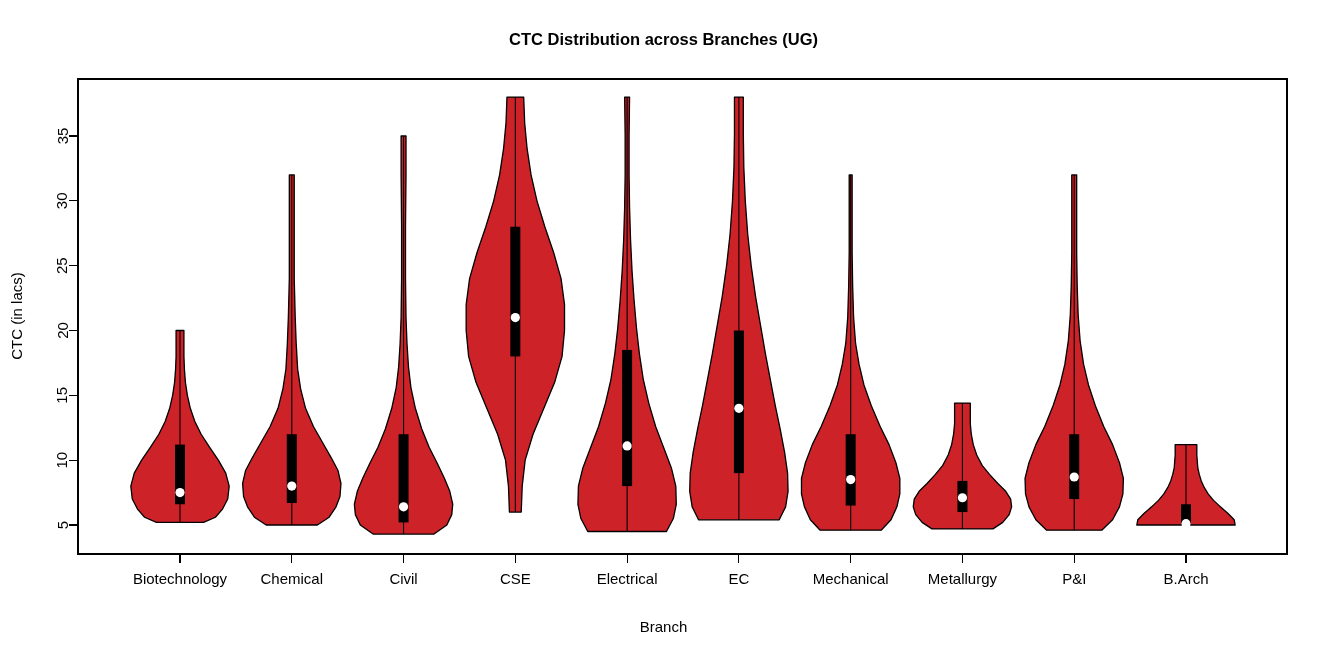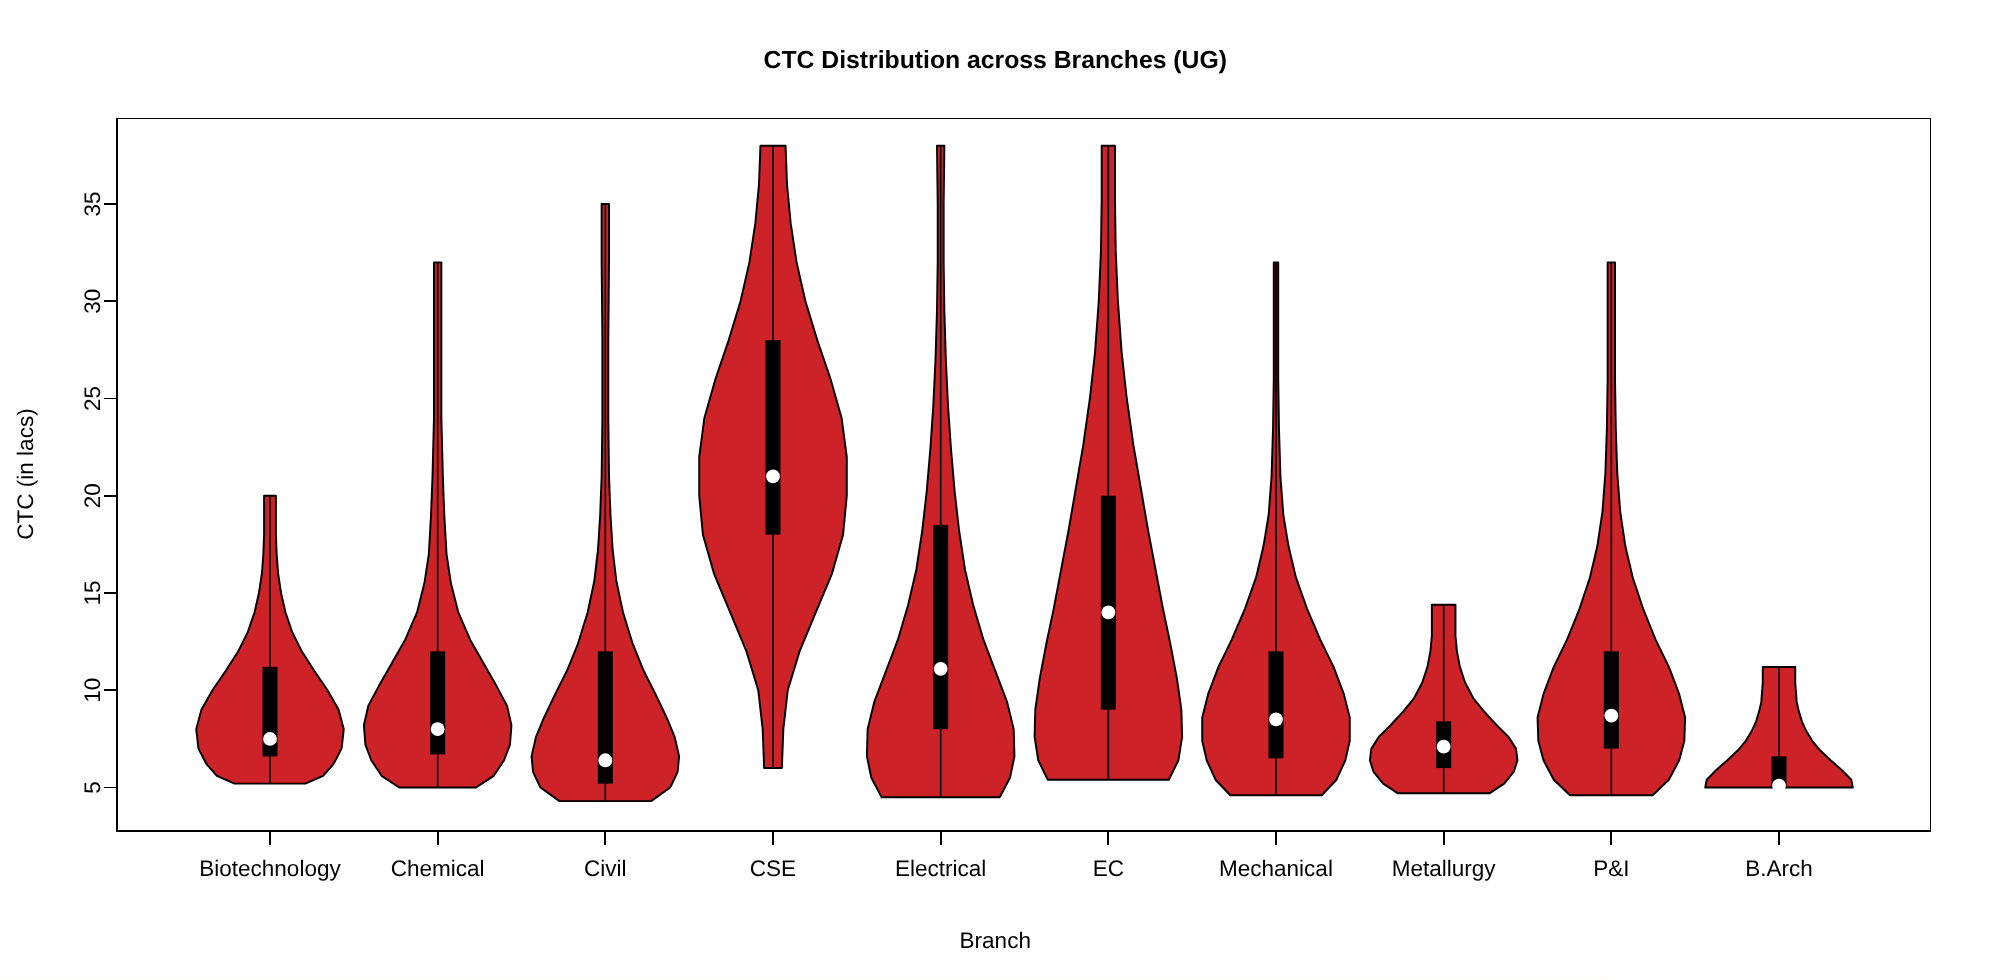--- a/index.html
+++ b/index.html
@@ -17,7 +17,7 @@
     position: relative;
     width: 1075px;
     height: 653px;
-    background: #fef9c3;
+    background: #ef4444;
   }
   svg#violin-svg {
     display: block;

